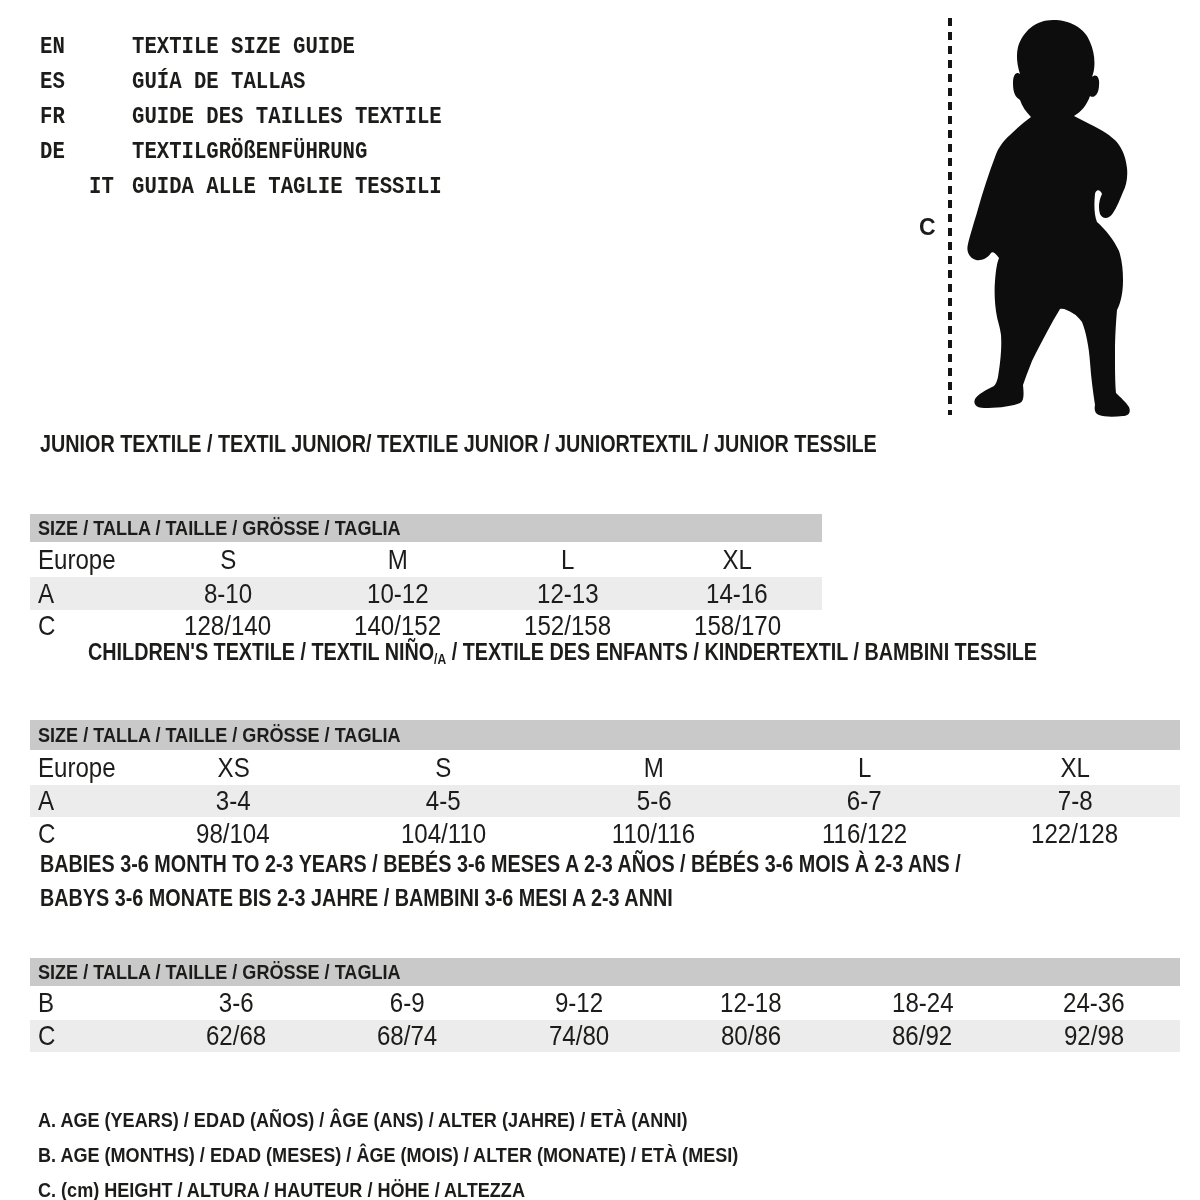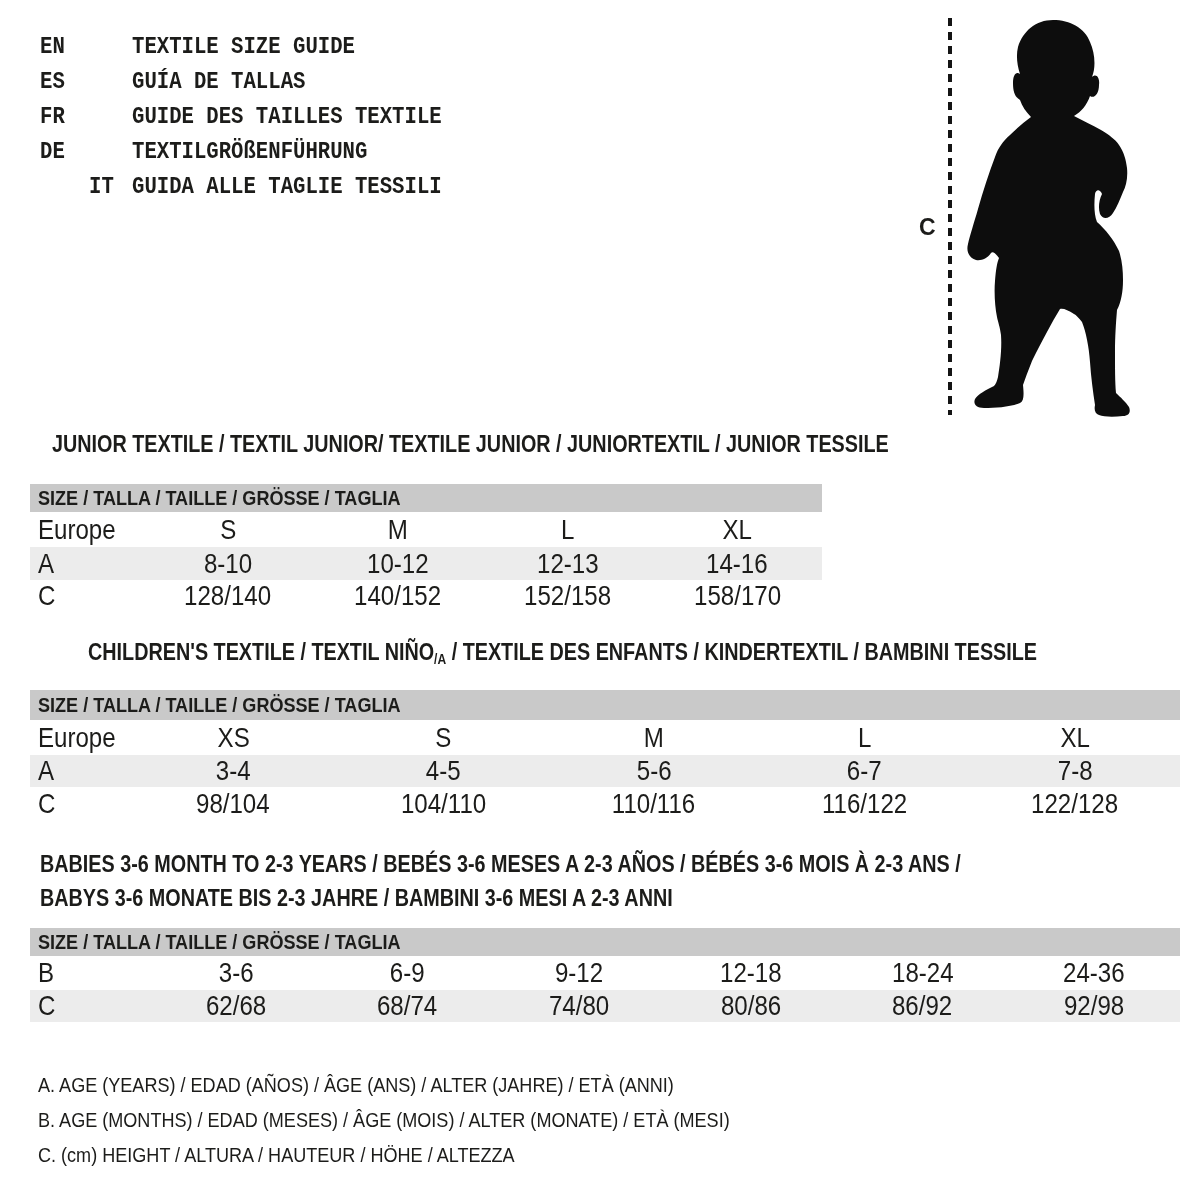--- a/index.html
+++ b/index.html
@@ -96,7 +96,7 @@
 </svg>
 <span class="height-label">C</span>
 
-<div class="sec-title" style="top:431px;margin-left:12px;">
+<div class="sec-title" style="top:431px;">
   <span class="cond">JUNIOR TEXTILE / TEXTIL JUNIOR/ TEXTILE JUNIOR / JUNIORTEXTIL / JUNIOR TESSILE</span>
 </div>
 <div class="sz-table" style="left:30px;top:484px;width:792px;">

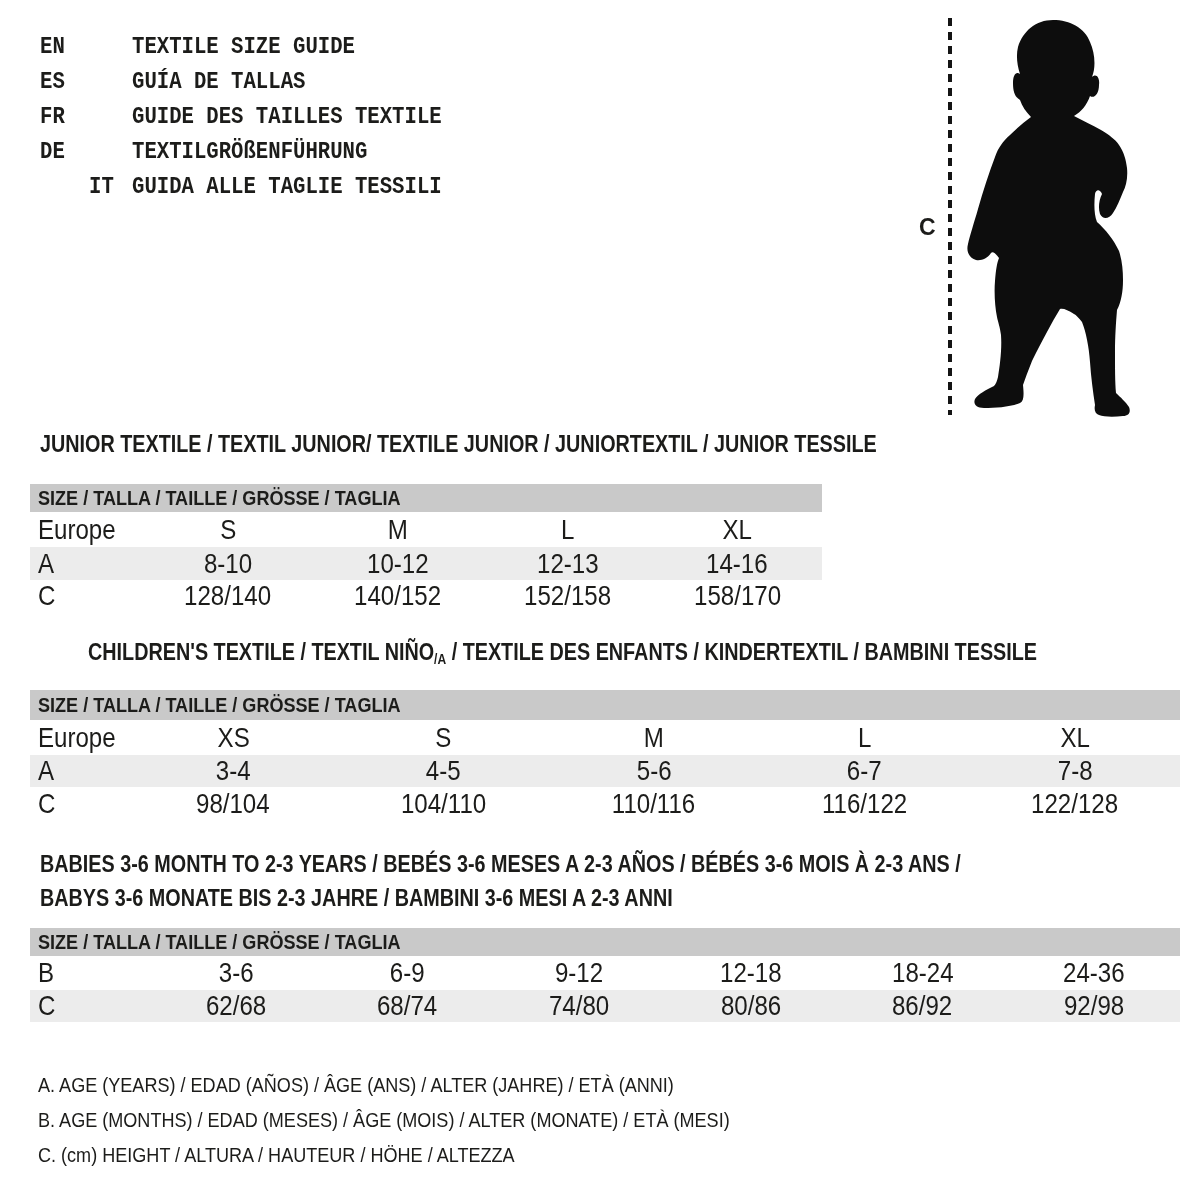--- a/index.html
+++ b/index.html
@@ -20,7 +20,7 @@
   .sec-title{position:absolute;left:40px;font-size:23px;font-weight:700;line-height:26px;white-space:nowrap;}
   .sub-small{font-size:14px;position:relative;top:4px;}
   
-  .sz-table{position:absolute;}
+  .sz-table{position:absolute;margin-top:30px;}
   .bar{background:#c9c9c9;display:flex;align-items:center;padding-left:8px;box-sizing:border-box;font-size:21px;font-weight:700;}
   .trow{display:flex;align-items:center;font-size:28px;font-weight:400;}
   .trow.alt{background:#ececec;}

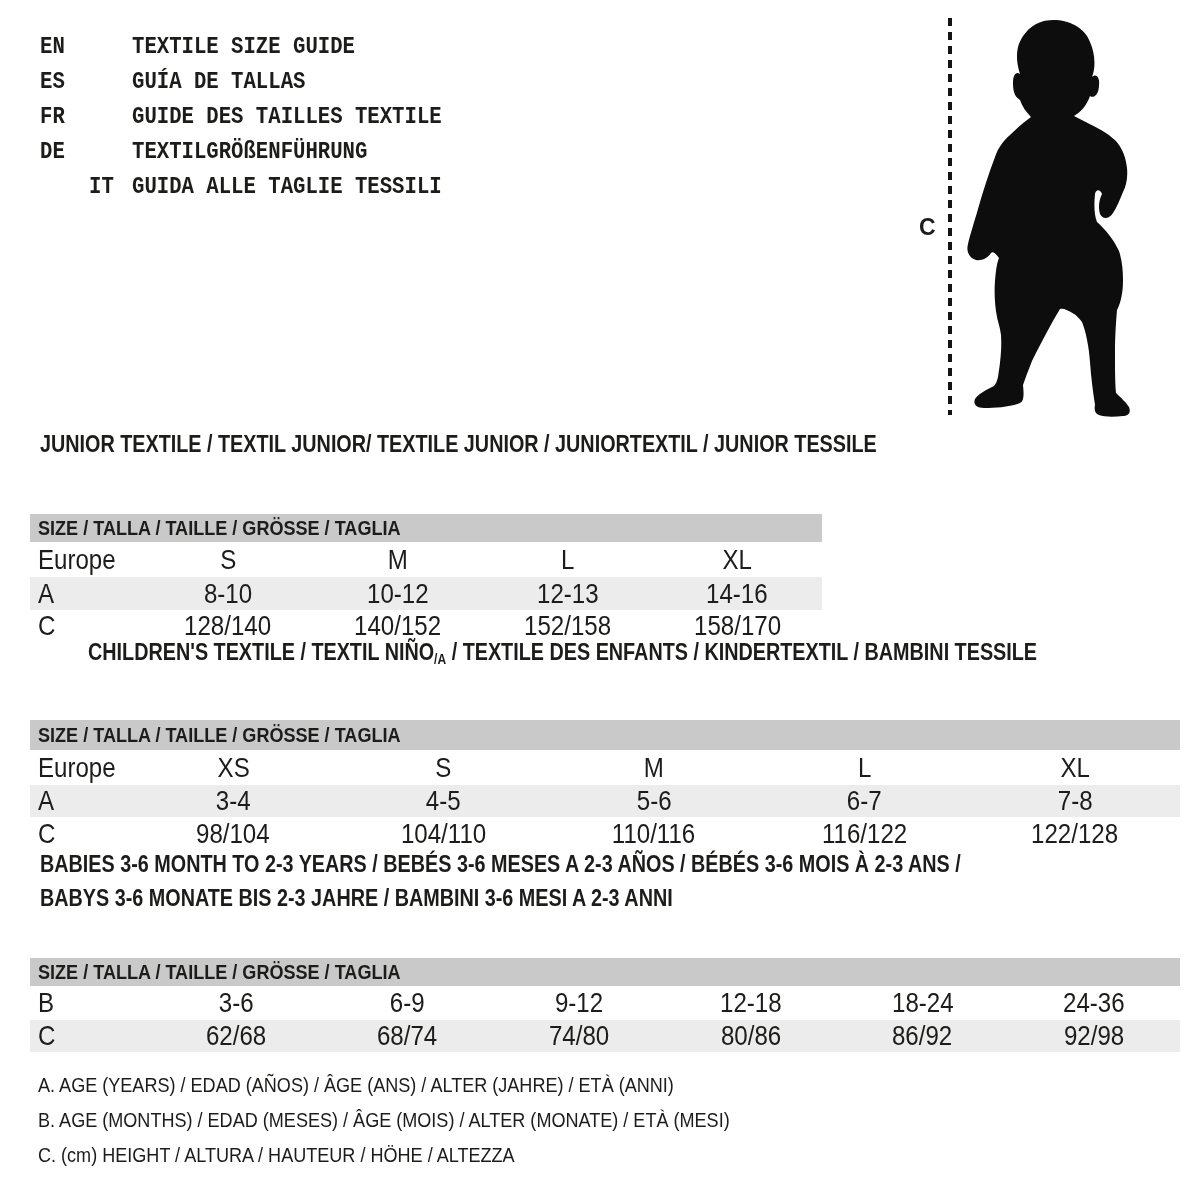--- a/index.html
+++ b/index.html
@@ -30,7 +30,7 @@
   .lab-b{width:120px;}
   .cell{flex:1;text-align:center;}
   
-  .legend-line{position:absolute;left:38px;height:28px;line-height:28px;font-size:21px;font-weight:400;white-space:nowrap;}
+  .legend-line{position:absolute;left:38px;height:28px;line-height:28px;font-size:21px;font-weight:700;white-space:nowrap;margin-top:35px;}
   
   .height-label{position:absolute;left:919px;top:214px;font-size:23px;font-weight:700;}
 </style>

